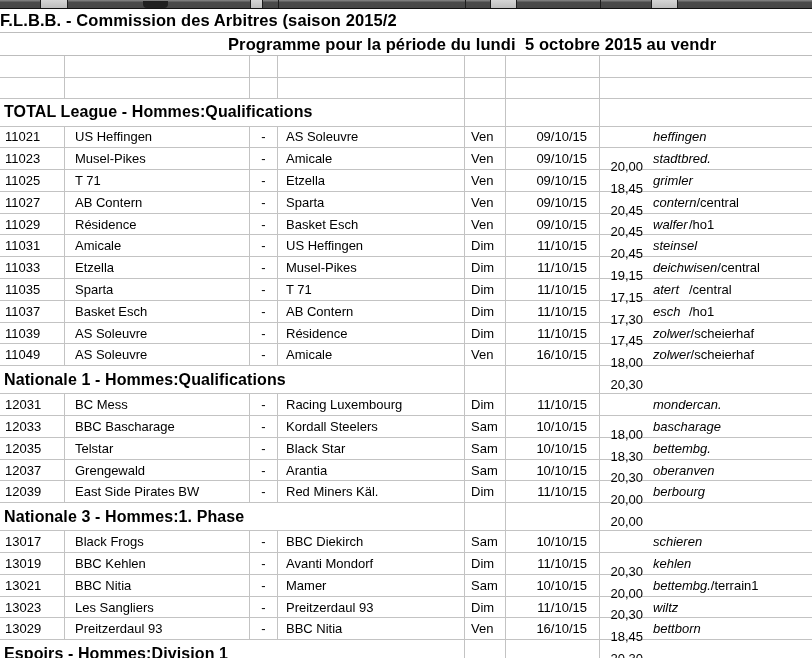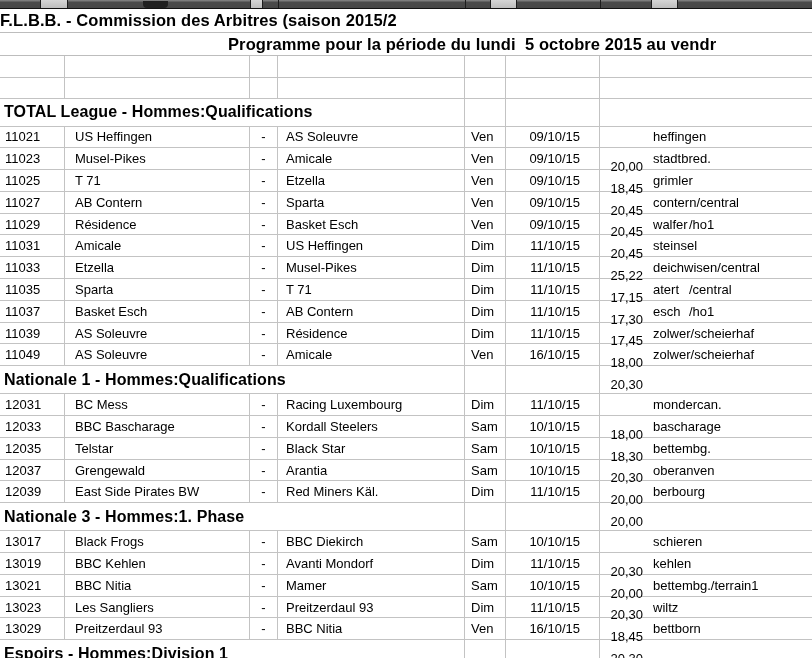--- a/index.html
+++ b/index.html
@@ -46,7 +46,7 @@
   .c-sep   {width:28px; justify-content:center;}
   .c-away  {width:187px;padding-left:8px;}
   .c-day   {width:41px; padding-left:6px;}
-  .c-date  {width:94px; justify-content:flex-end;padding-right:19px;}
+  .c-date  {width:94px; justify-content:flex-end;padding-right:12px;}
   .c-time  {width:48px; justify-content:flex-end;padding-right:4px;margin-top:40px;}
   .c-venue {width:170px;padding-left:5px;border-right:none;}
   .c-merged{width:465px;padding-left:4px;font-weight:700;font-size:16px;letter-spacing:0.1px;}

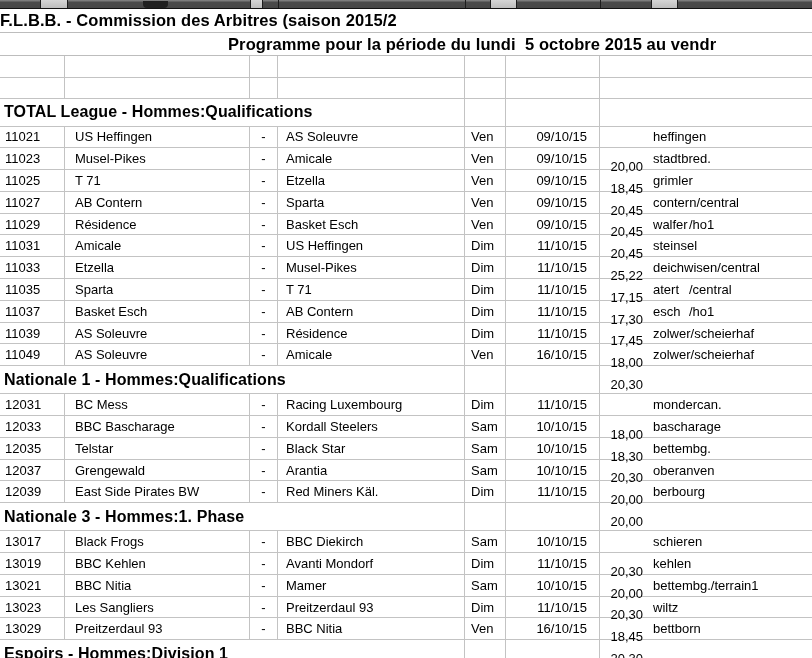--- a/index.html
+++ b/index.html
@@ -50,7 +50,7 @@
   .c-time  {width:48px; justify-content:flex-end;padding-right:4px;margin-top:40px;}
   .c-venue {width:170px;padding-left:5px;border-right:none;}
   .c-merged{width:465px;padding-left:4px;font-weight:700;font-size:16px;letter-spacing:0.1px;}
-  .venue-place{display:inline-block;min-width:36px;}
+  .venue-place{display:inline-block;min-width:36px;font-style:italic;}
   .venue-hall{display:inline-block;}
 </style>
 </head>

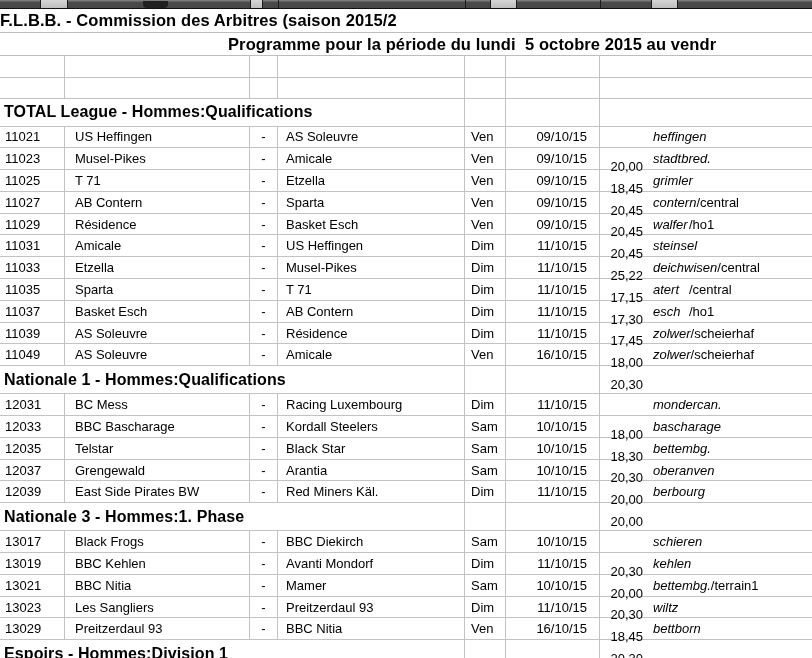--- a/index.html
+++ b/index.html
@@ -176,7 +176,7 @@
         <div class="cell c-away">US Heffingen</div>
         <div class="cell c-day">Dim</div>
         <div class="cell c-date">11/10/15</div>
-        <div class="cell c-time">25,22</div>
+        <div class="cell c-time">19,15</div>
         <div class="cell c-venue">
           <span class="venue-place">steinsel</span>
           <span class="venue-hall"></span>

